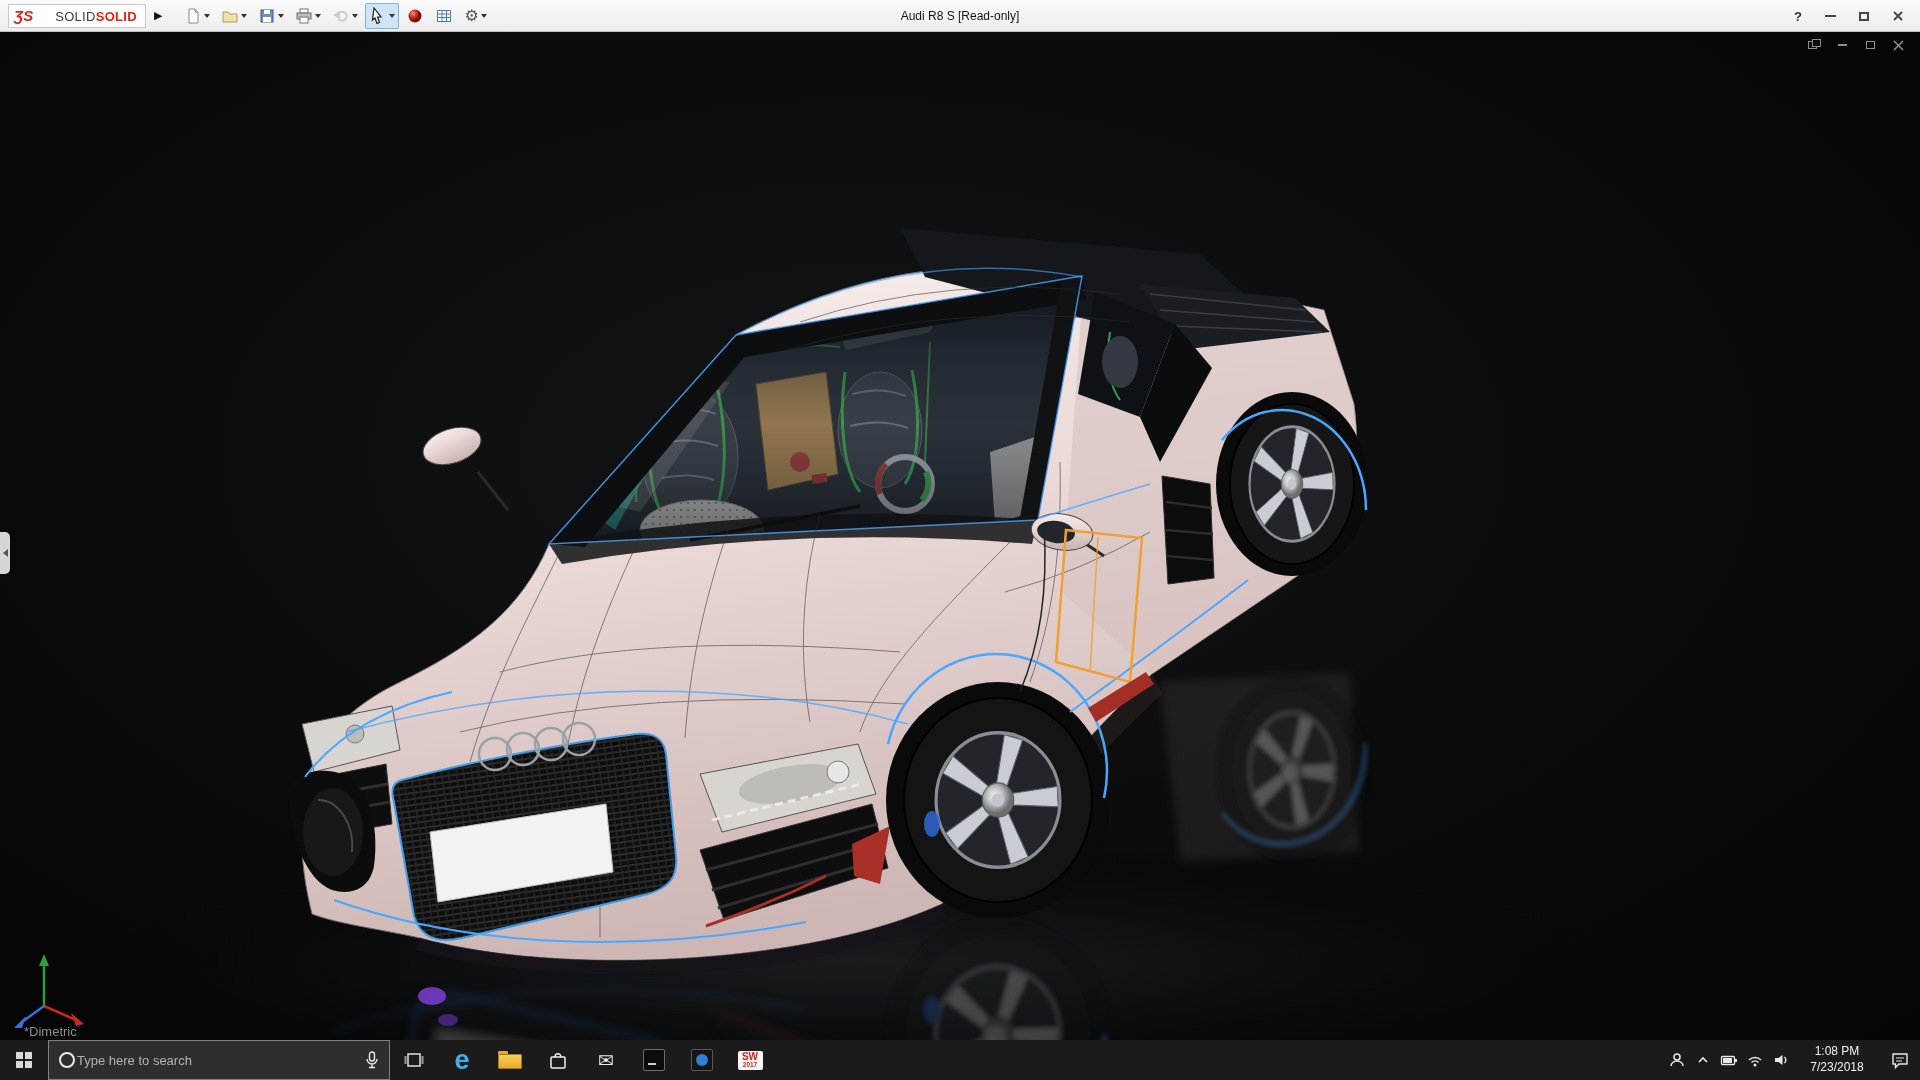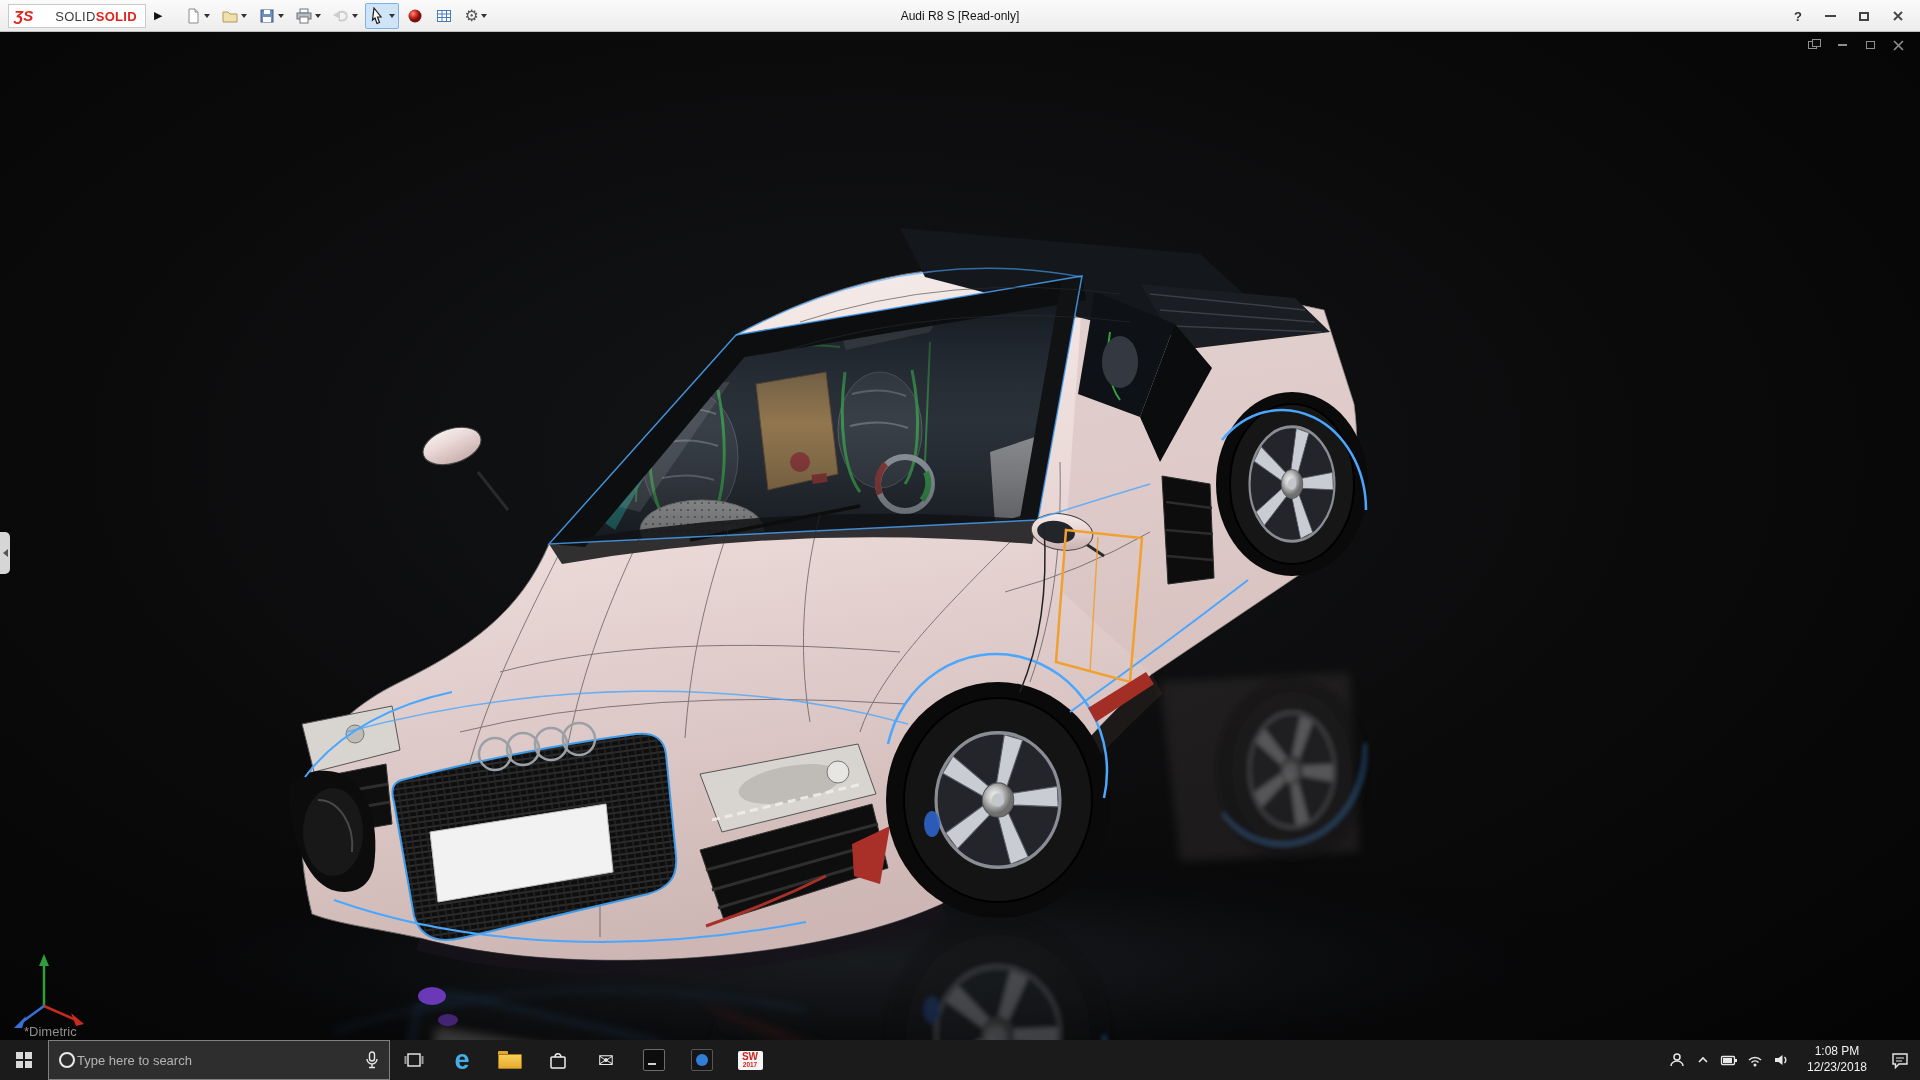--- a/index.html
+++ b/index.html
@@ -513,7 +513,7 @@
     </div>
     <div class="clock">
       <div>1:08 PM</div>
-      <div>12/23/2018</div>
+      <div>7/23/2018</div>
     </div>
     <div class="tray-ic" style="width:40px">
       <svg width="20" height="20">

